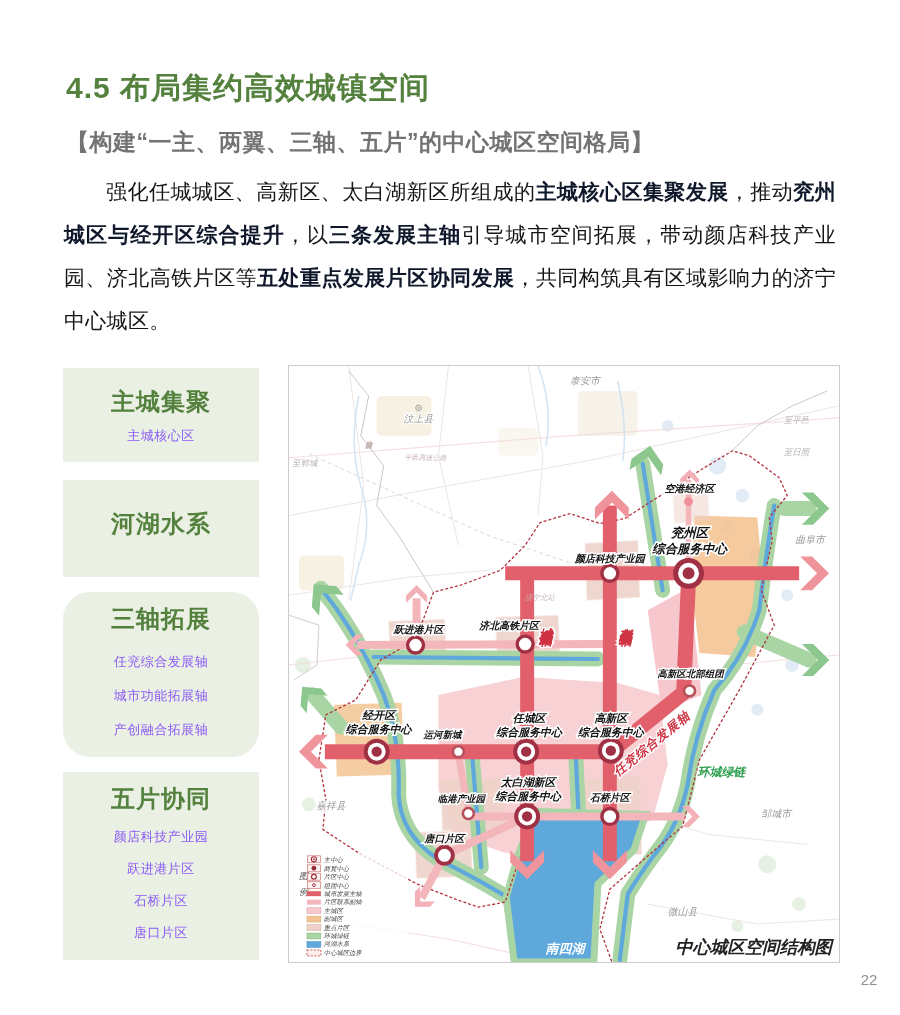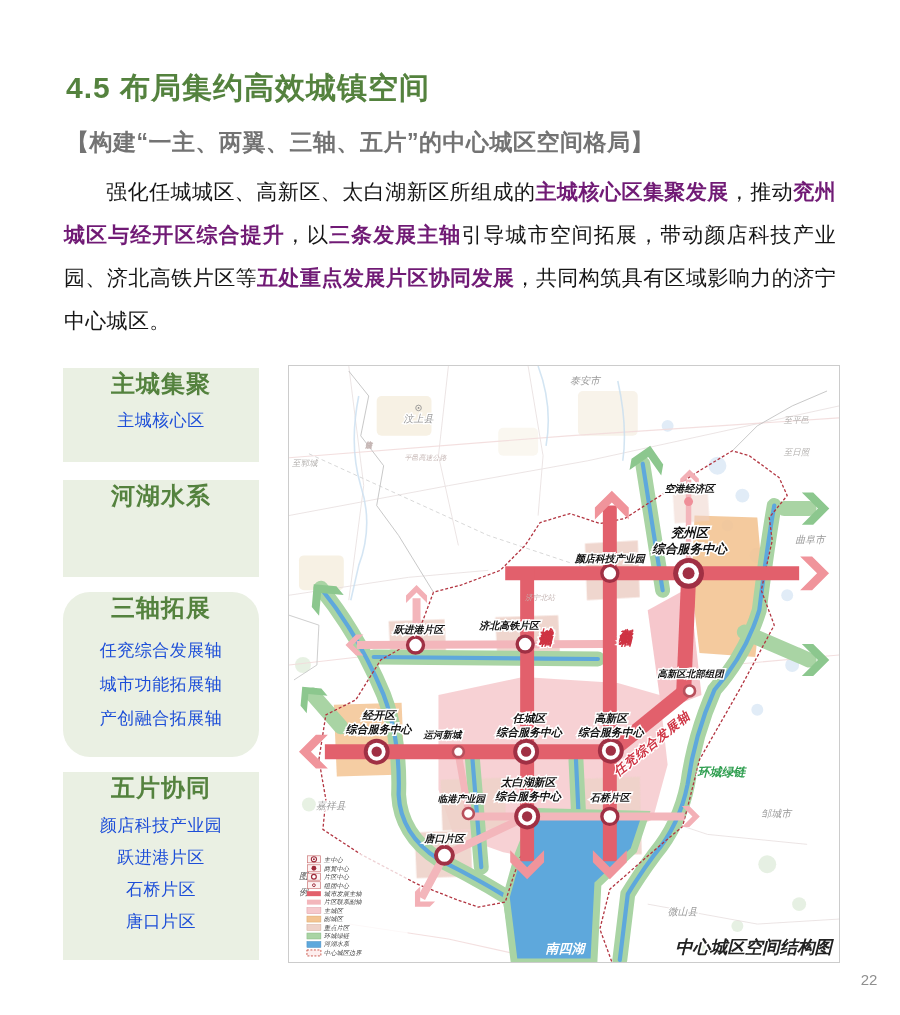--- a/index.html
+++ b/index.html
@@ -20,7 +20,7 @@
     font-size:21px;line-height:43px;color:#151515;text-align:justify;
     text-indent:2em;letter-spacing:0.3px;
   }
-  .body-text .em{color:#701a75;font-weight:bold;}
+  .body-text .em{color:#0f172a;font-weight:bold;}
   .sbox{
     position:absolute;left:63px;width:196px;background:#eaf0e3;
     display:flex;flex-direction:column;align-items:center;

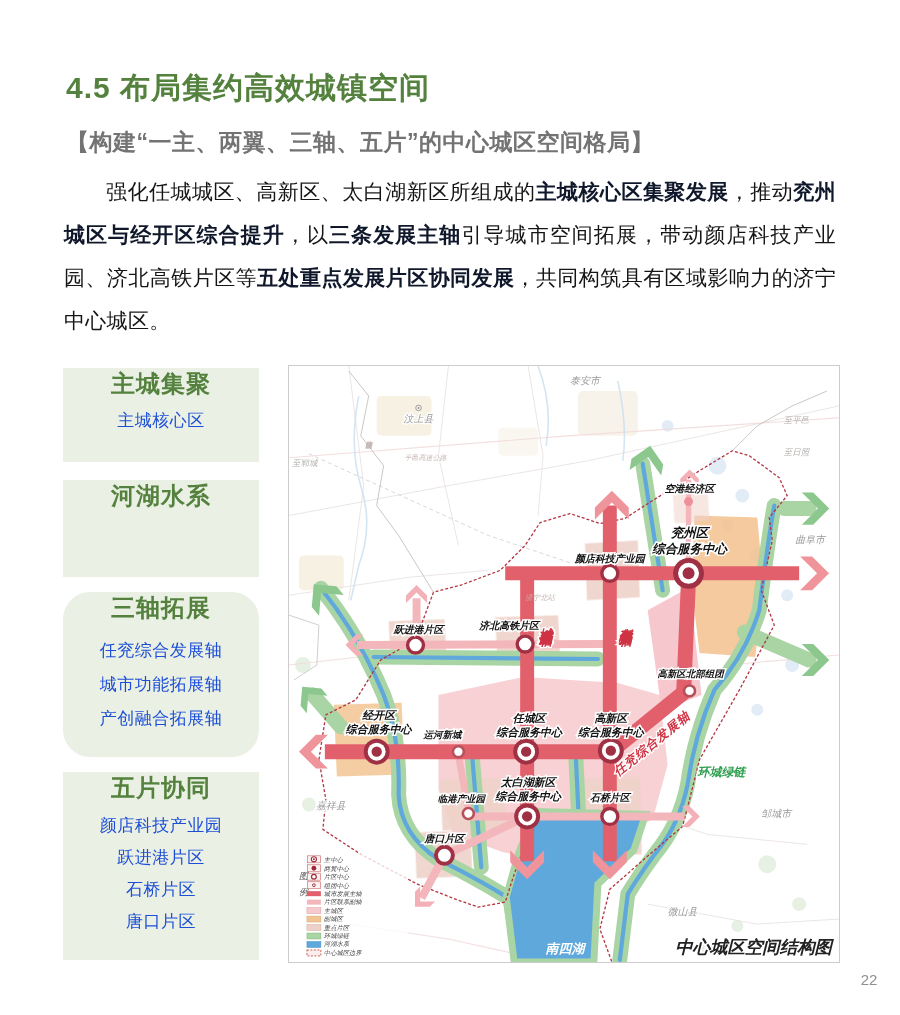--- a/index.html
+++ b/index.html
@@ -23,7 +23,7 @@
   .body-text .em{color:#0f172a;font-weight:bold;}
   .sbox{
     position:absolute;left:63px;width:196px;background:#eaf0e3;
-    display:flex;flex-direction:column;align-items:center;
+    display:flex;flex-direction:column;align-items:center;justify-content:center;
     text-align:center;
   }
   .sbox .btitle{font-size:24px;font-weight:bold;color:#54823e;letter-spacing:1px;}

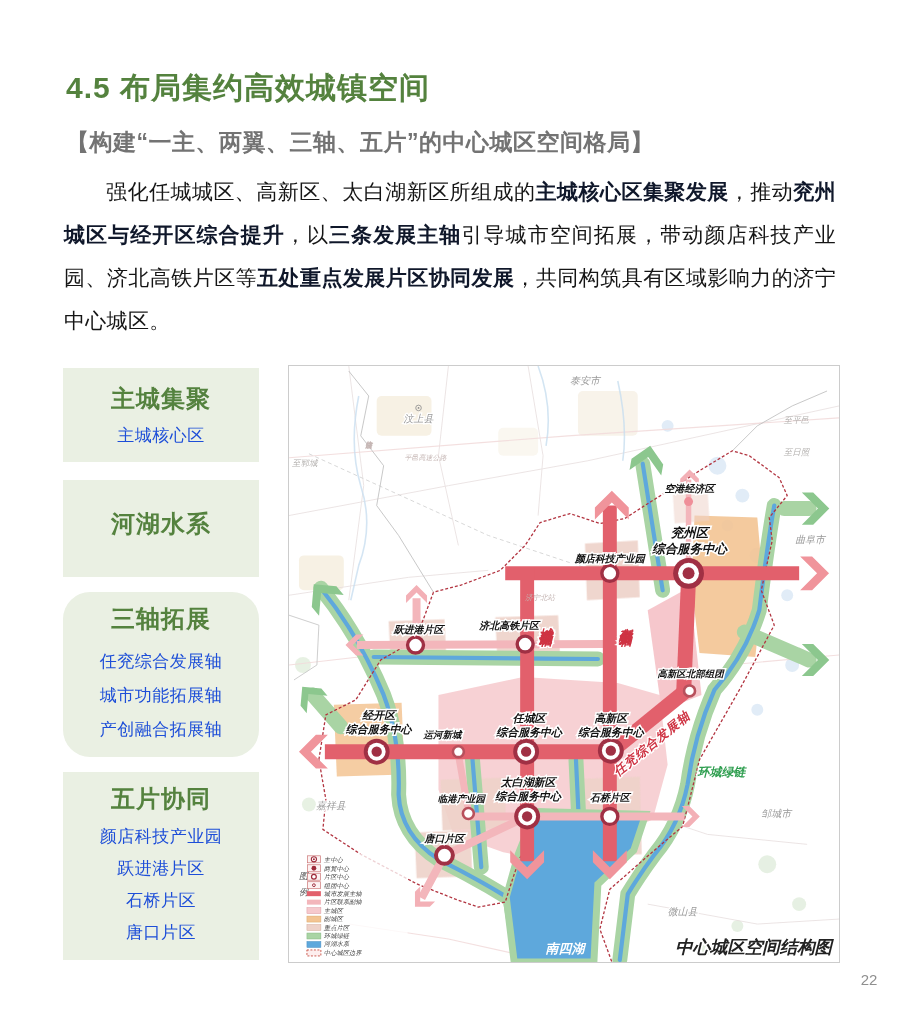--- a/index.html
+++ b/index.html
@@ -27,7 +27,7 @@
     text-align:center;
   }
   .sbox .btitle{font-size:24px;font-weight:bold;color:#54823e;letter-spacing:1px;}
-  .sbox .bline{font-size:17px;color:#1d4ed8;letter-spacing:0.5px;}
+  .sbox .bline{font-size:13px;color:#8b5cf6;letter-spacing:0.5px;}
   #box1{top:368px;height:94px;}
   #box2{top:480px;height:97px;}
   #box3{top:592px;height:165px;border-radius:27px;}

